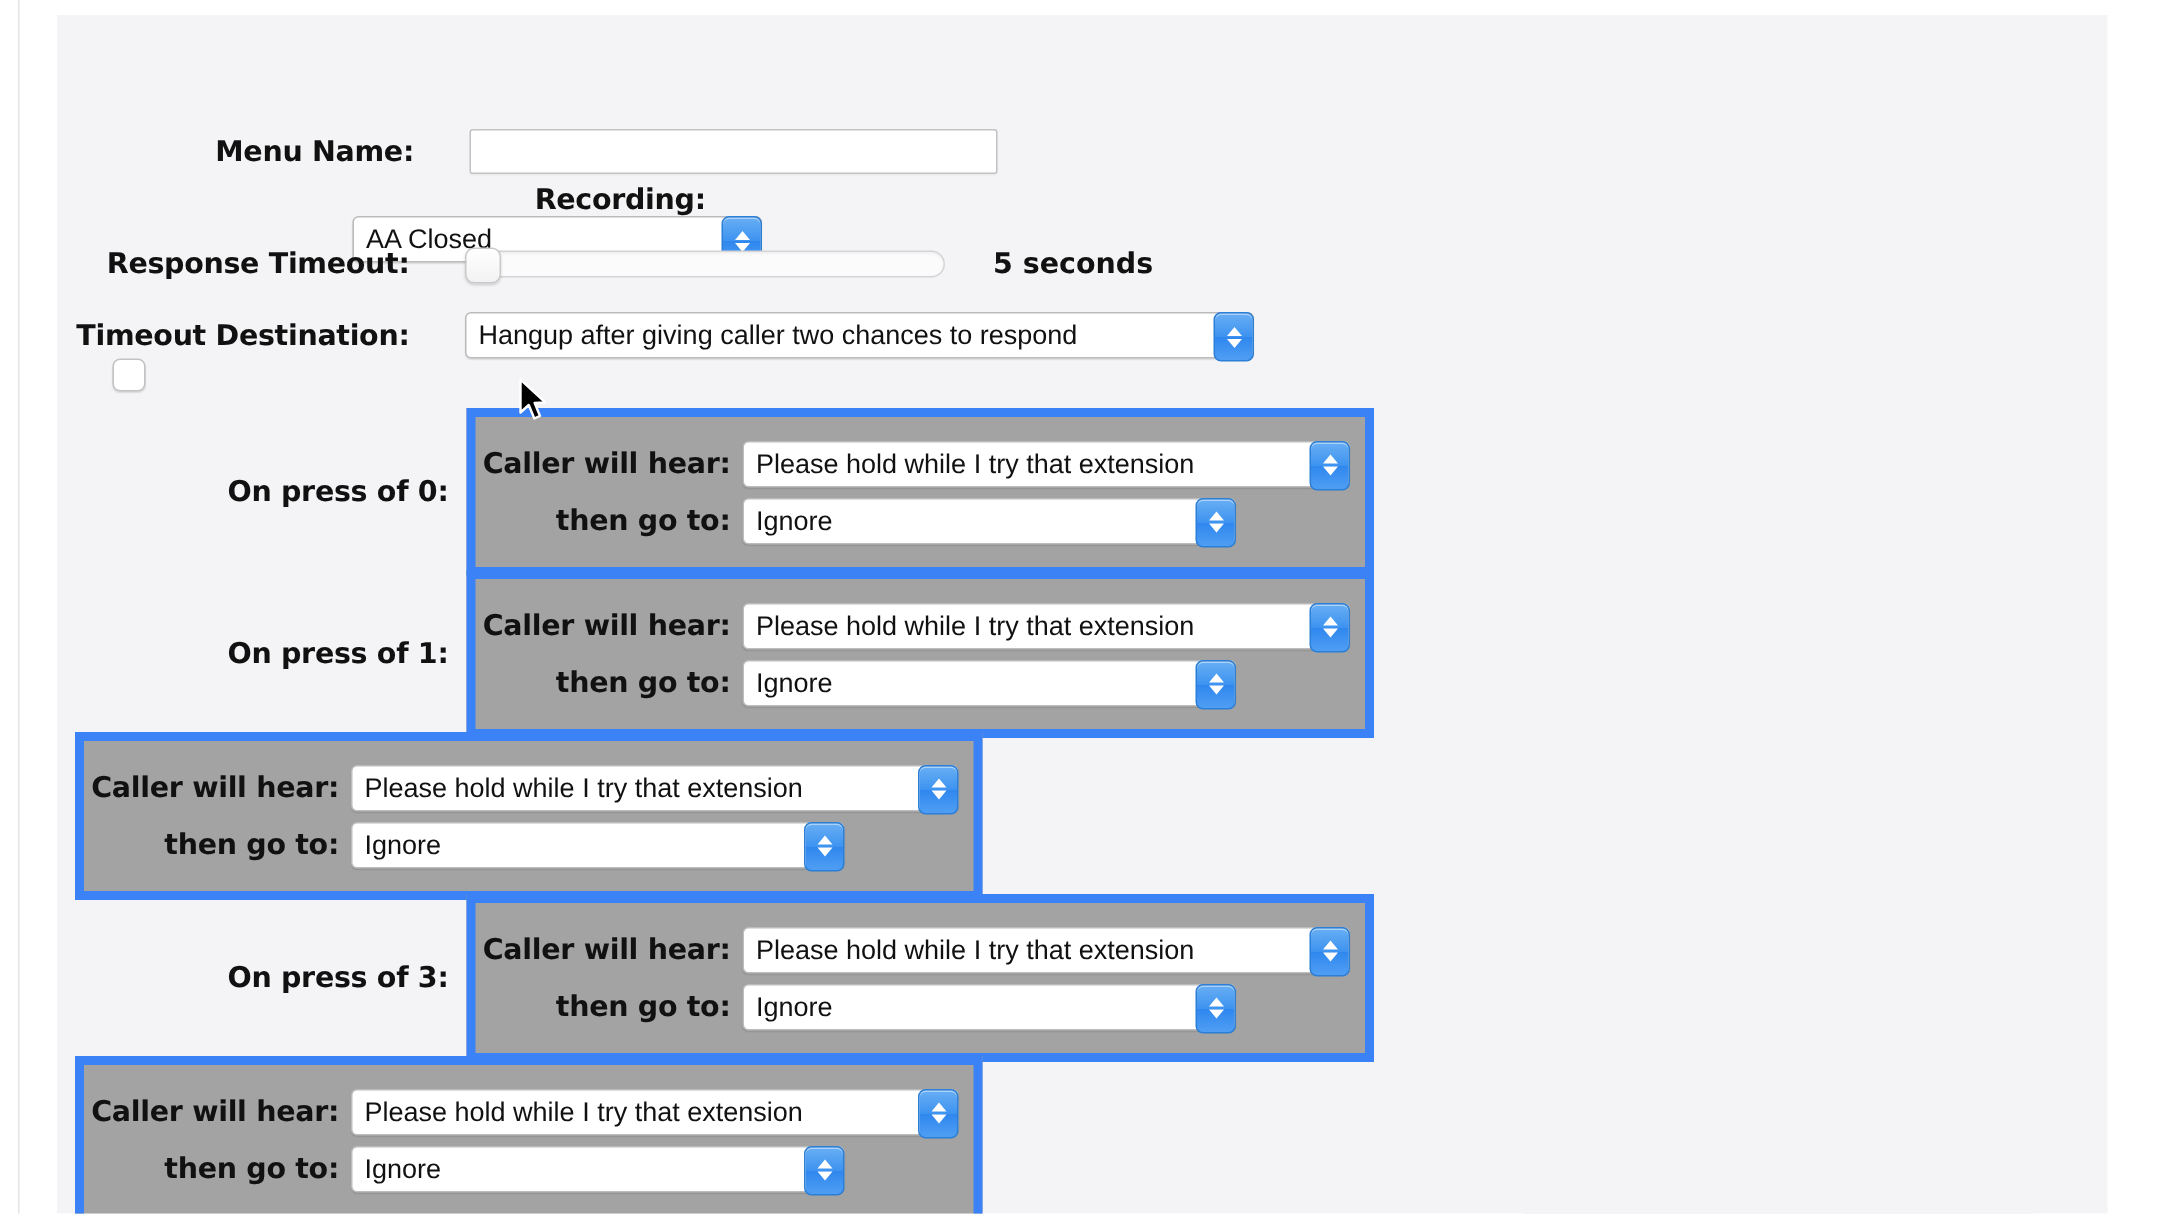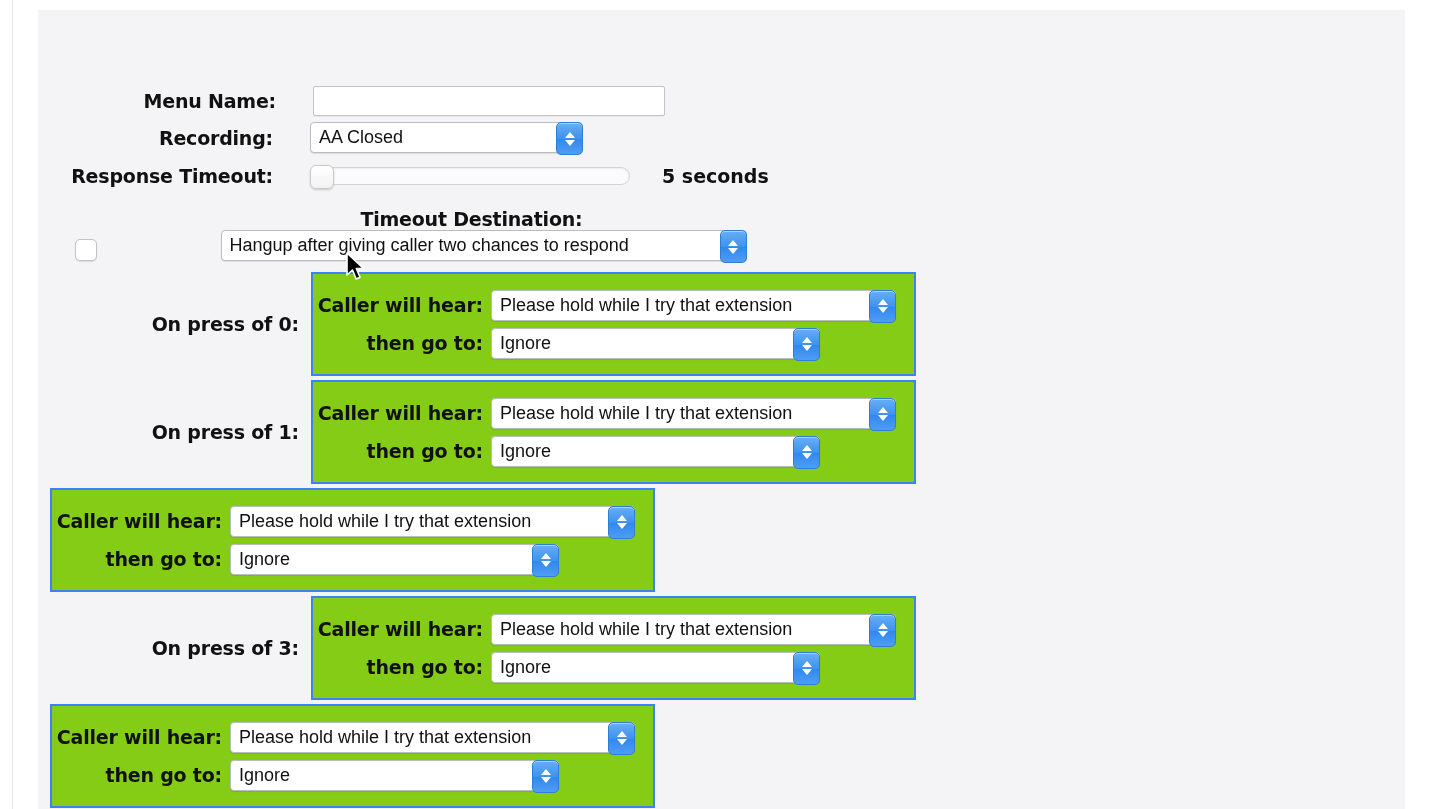--- a/index.html
+++ b/index.html
@@ -219,7 +219,7 @@
         <input class="textinput" type="text" style="margin-left: 37px; width: 352px;" placeholder="">
       </div>
 
-      <div class="frow" style="left:0; top:112px; width:630px;">
+      <div class="frow" style="left:0; top:112px; width:630px;flex-direction:column;">
         <div class="flabel" style="width:235px;">Recording:</div>
         <div class="popup" style="margin-left:37px; width:273px;">
           <span class="ptext">AA Closed</span>

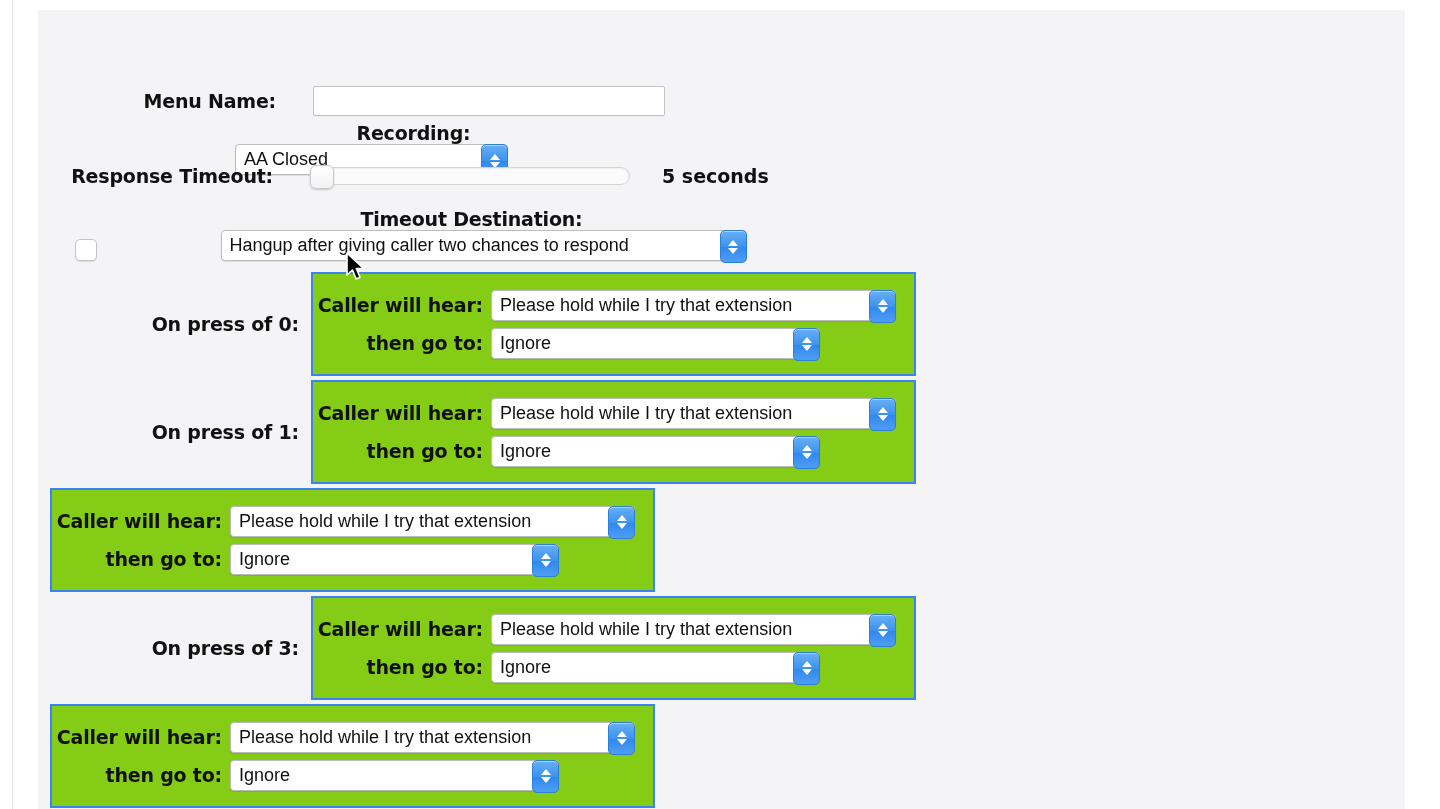--- a/index.html
+++ b/index.html
@@ -239,7 +239,7 @@
         <div class="slider-value" style="margin-left:32px;">5 seconds</div>
       </div>
 
-      <div class="frow" style="left:12px; top:198px; width:830px;flex-direction:column;">
+      <div class="frow" style="left:0; top:198px; width:830px;">
         <div class="flabel" style="width:235px;">Timeout Destination:</div>
         <div class="popup" style="margin-left:37px; width:526px;">
           <span class="ptext">Hangup after giving caller two chances to respond</span>

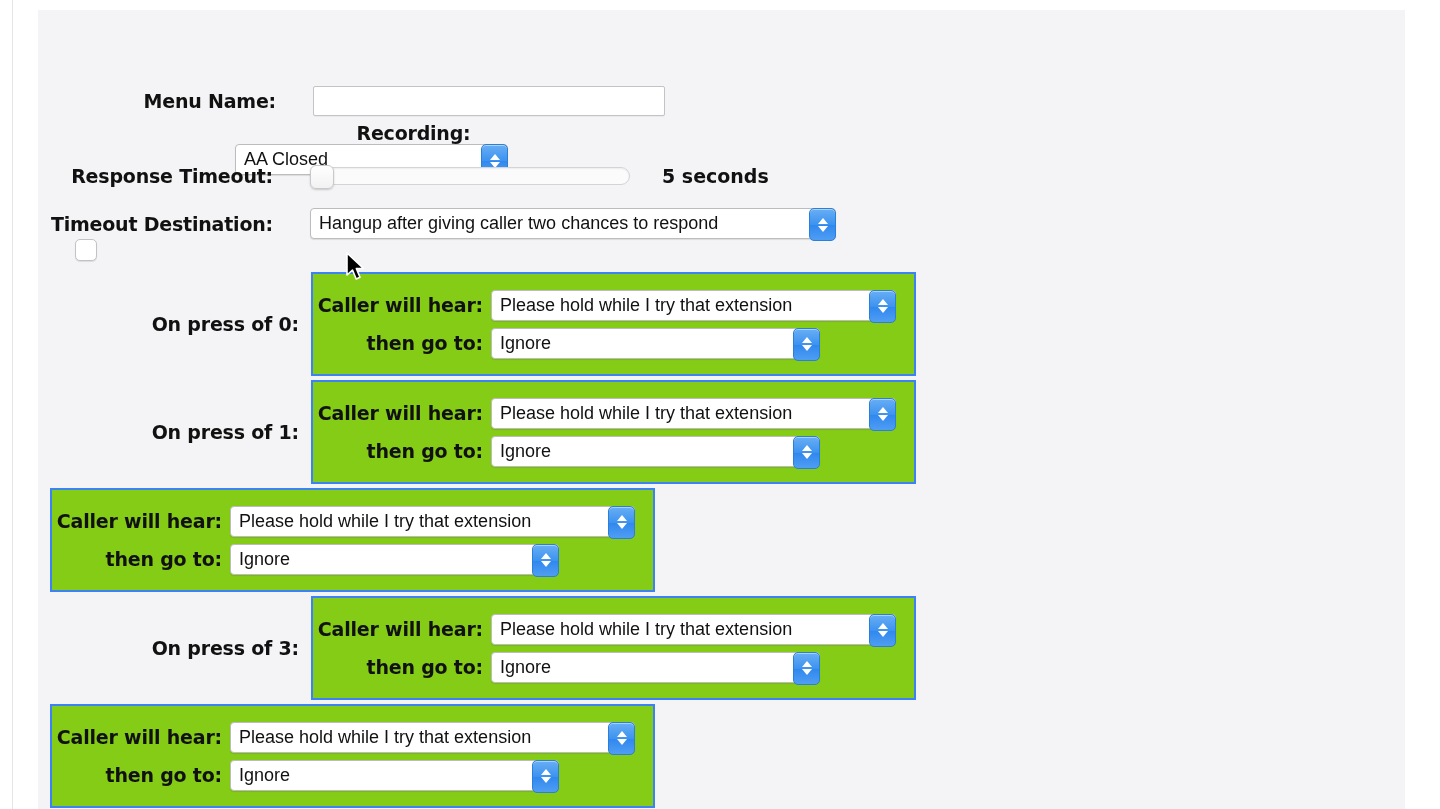--- a/index.html
+++ b/index.html
@@ -174,8 +174,8 @@
     letter-spacing: -0.2px;
   }
   .keypanel {
-    background: #84cc16;
-    border: 2px solid #3b82f6;
+    background: #a3a3a3;
+    border: 6px solid #3b82f6;
     width: 605px;
     padding: 12px 0 12px 0;
   }

